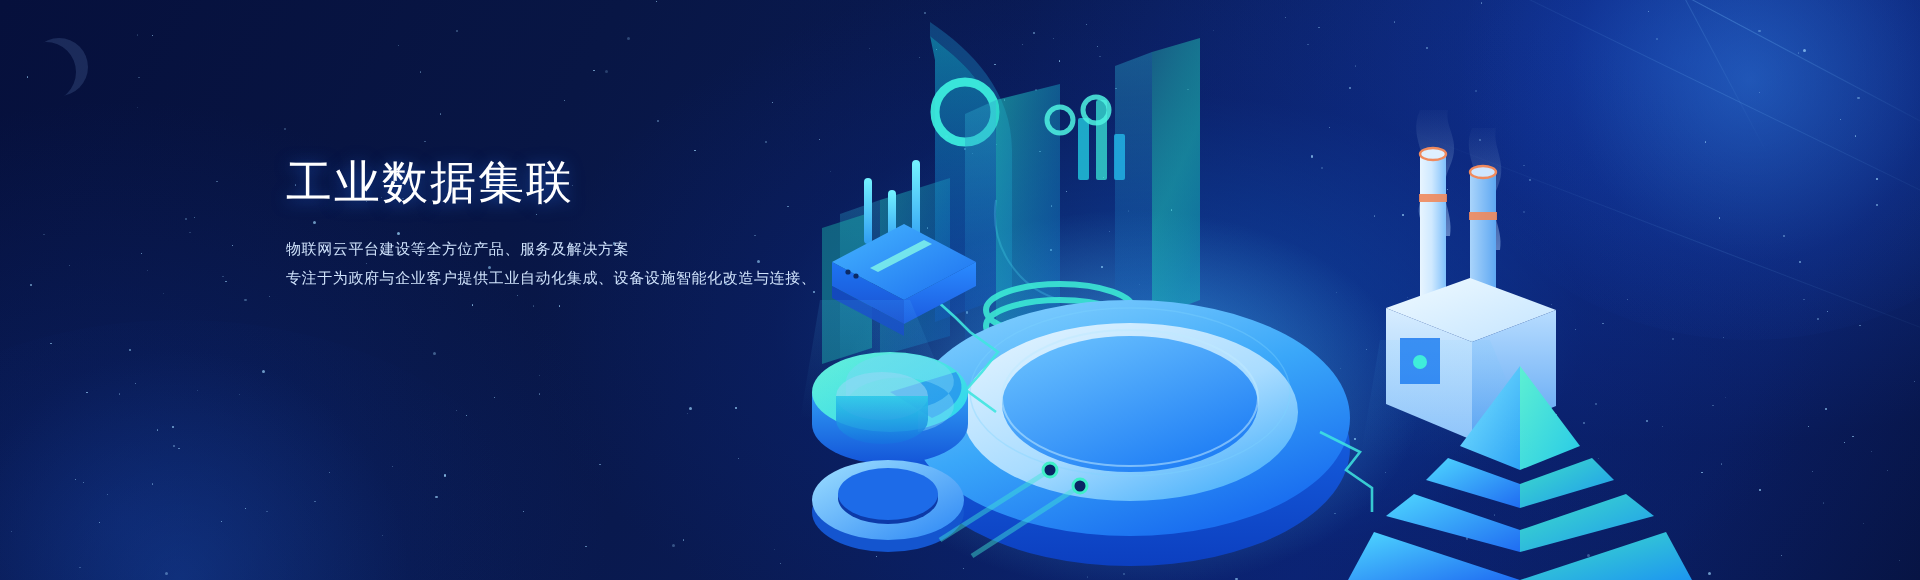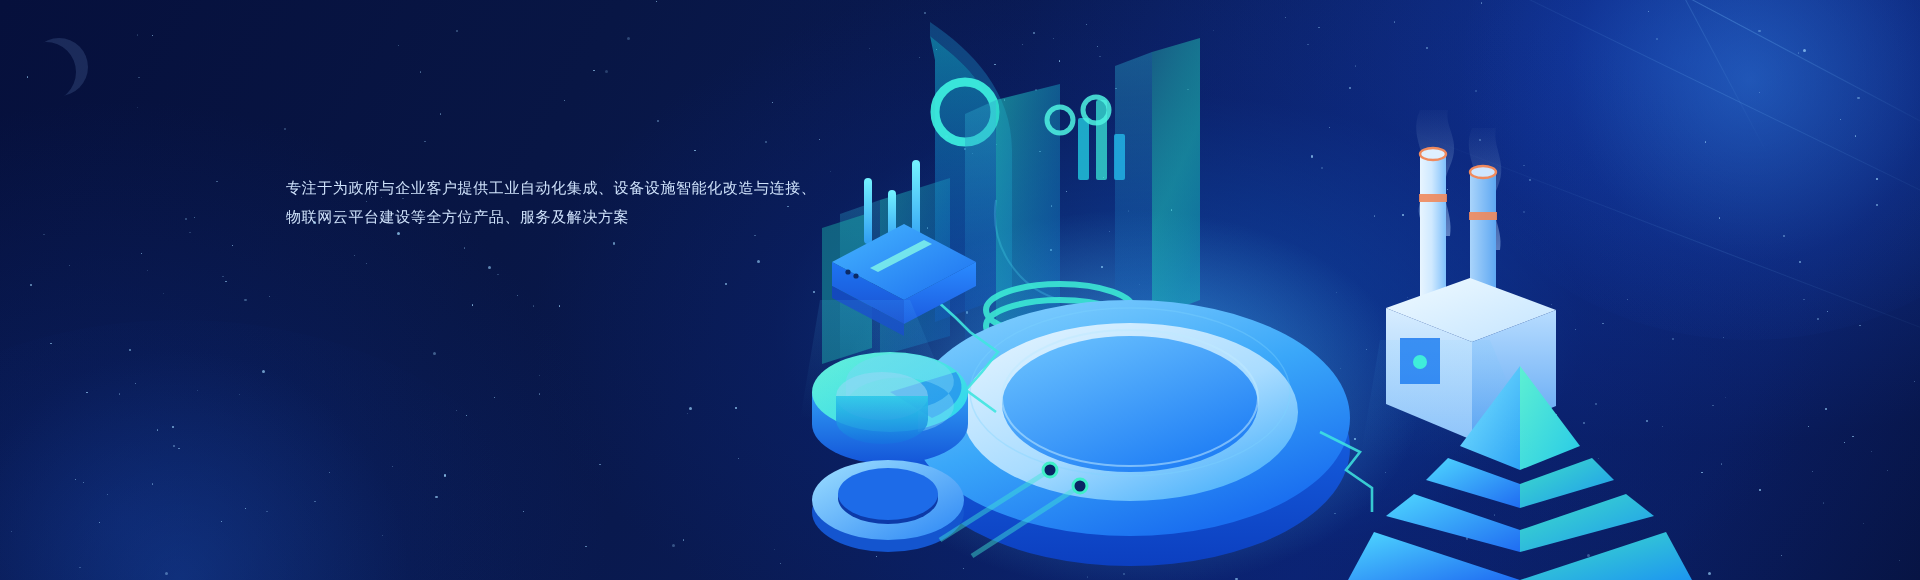--- a/index.html
+++ b/index.html
@@ -582,6 +582,7 @@
 
   <div class="copy">
     <div class="headline">
+      <div>工业数据集联</div>
     </div>
     <div class="subcopy">
       <div>专注于为政府与企业客户提供工业自动化集成、设备设施智能化改造与连接、</div>

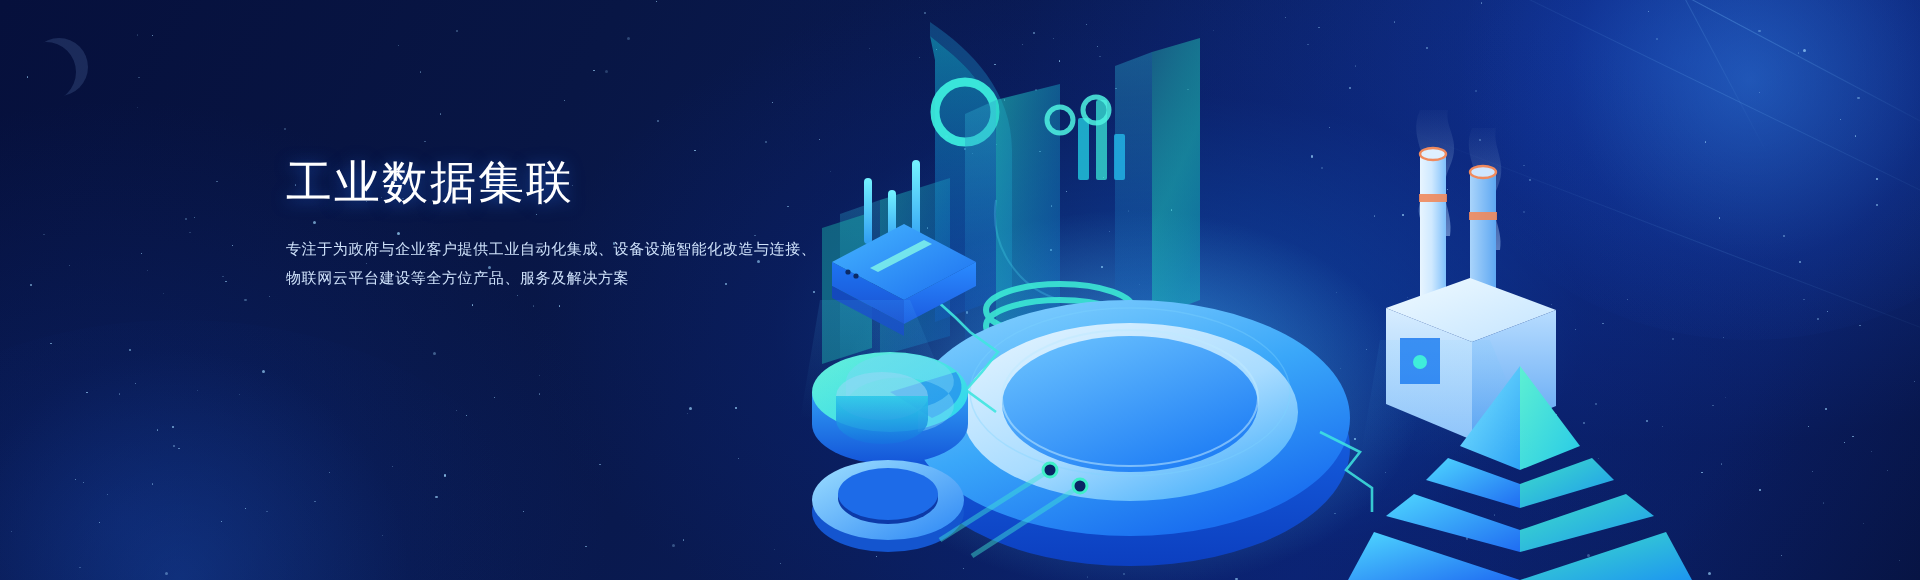--- a/index.html
+++ b/index.html
@@ -585,8 +585,8 @@
       <div>工业数据集联</div>
     </div>
     <div class="subcopy">
+      <div>物联网云平台建设等全方位产品、服务及解决方案</div>
       <div>专注于为政府与企业客户提供工业自动化集成、设备设施智能化改造与连接、</div>
-      <div>物联网云平台建设等全方位产品、服务及解决方案</div>
     </div>
   </div>
 

